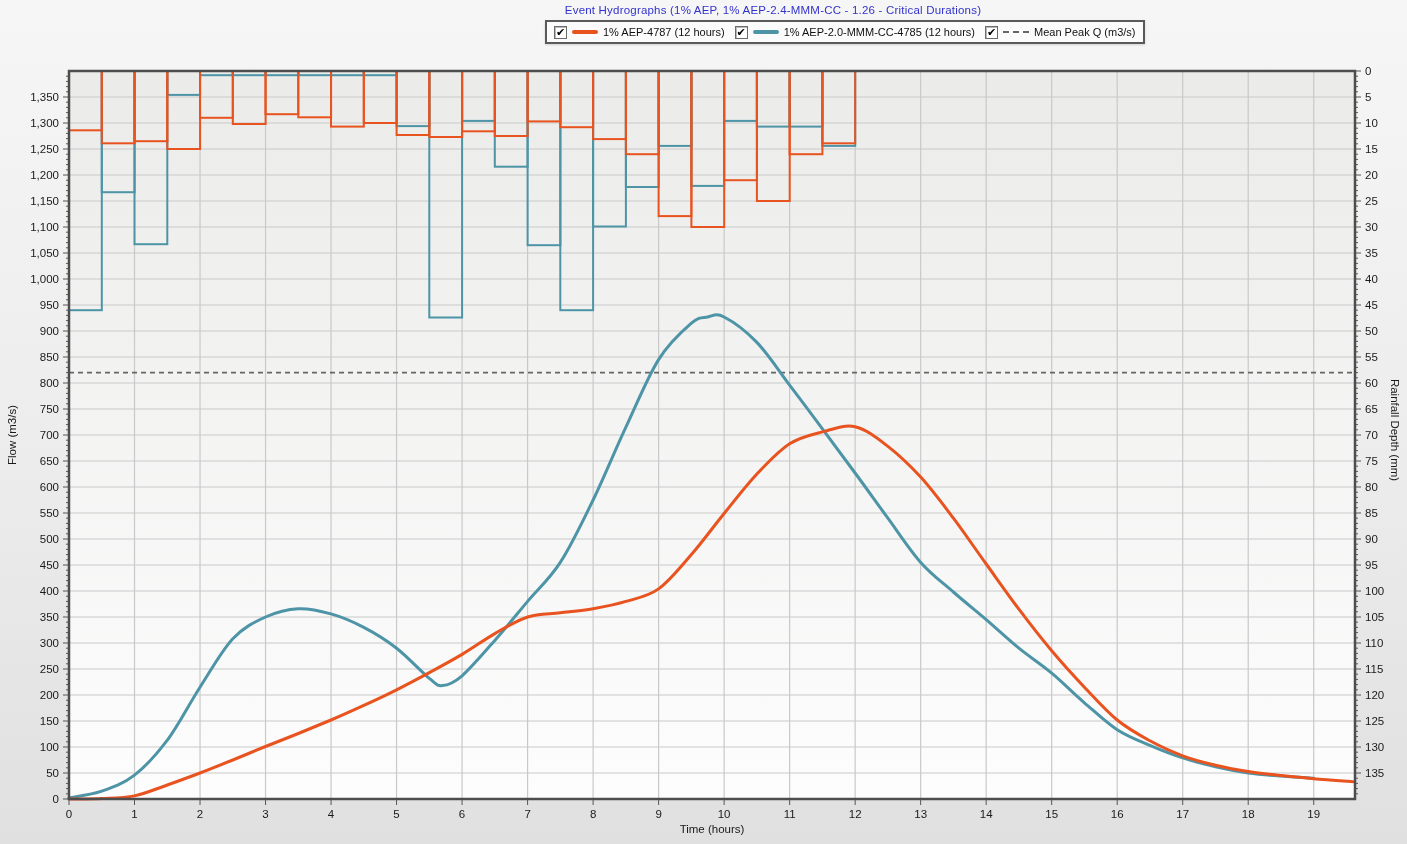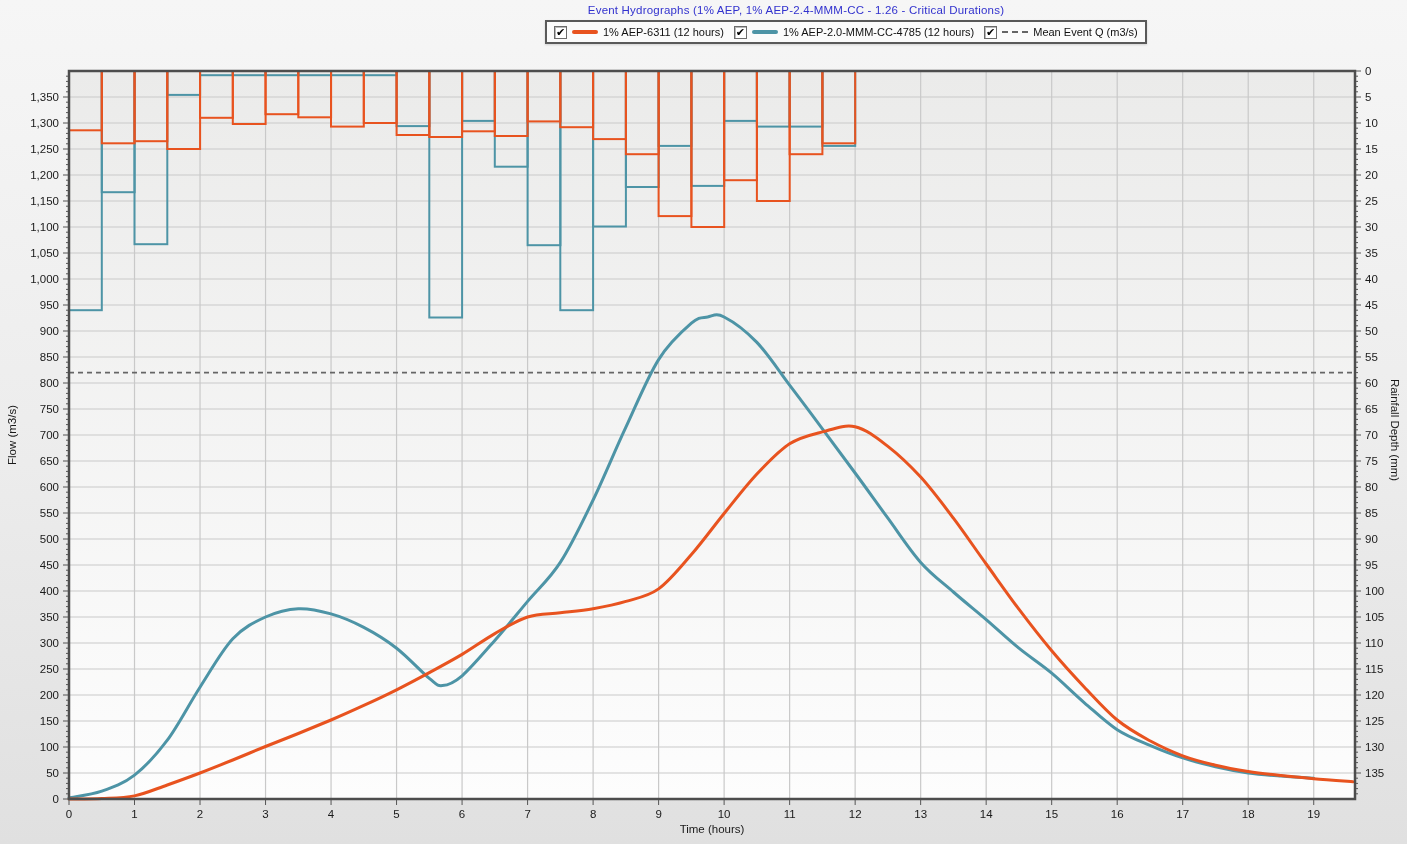--- a/index.html
+++ b/index.html
@@ -9,7 +9,7 @@
     font-family:"Liberation Sans", sans-serif;
   }
   .chart-title {
-    position:absolute; top:4px; left:796px; transform:translateX(-50%);
+    position:absolute; top:4px; left:773px; transform:translateX(-50%);
     font-size:11.5px; white-space:nowrap; letter-spacing:0.2px;
   }
   .legend {

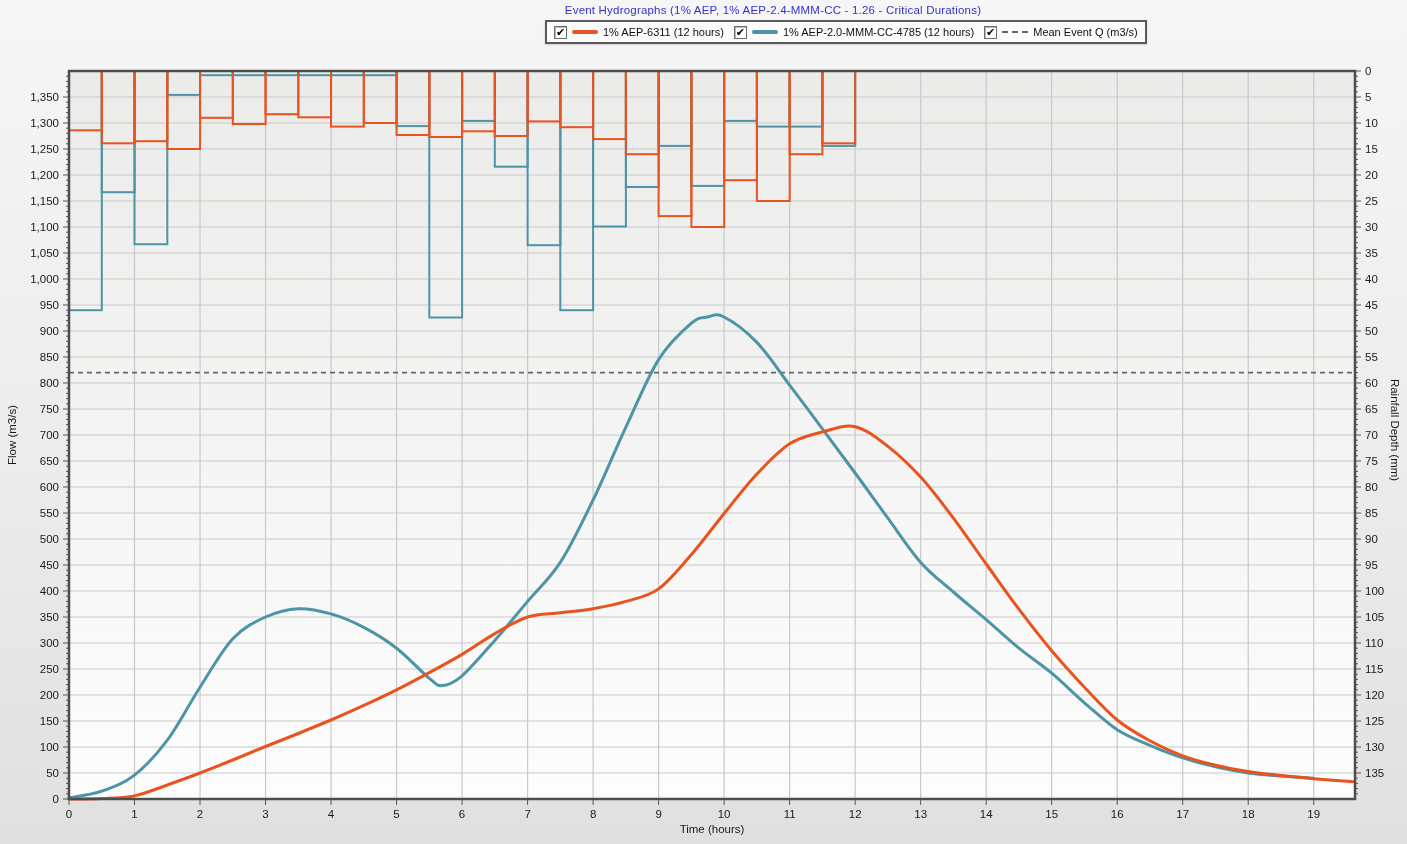--- a/index.html
+++ b/index.html
@@ -538,7 +538,7 @@
       <div class="legend-item">
         <span class="cb">✔</span>
         <span class="sample" style="border-top-color: rgb(232, 83, 31);"></span>
-        <span>1% AEP-6311 (12 hours)</span>
+        <span>1% AEP-4787 (12 hours)</span>
       </div>
       <div class="legend-item">
         <span class="cb">✔</span>

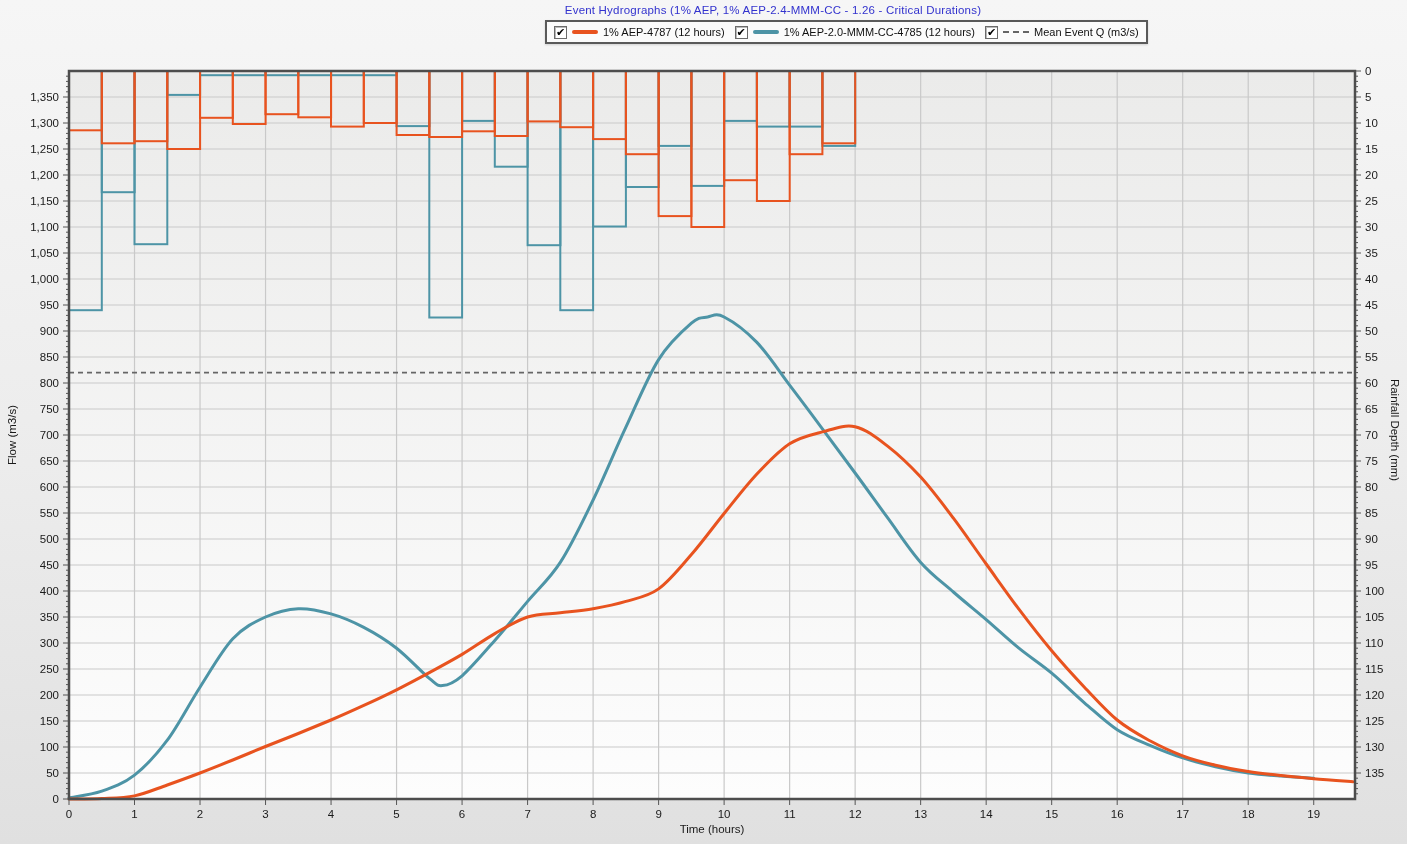--- a/index.html
+++ b/index.html
@@ -548,7 +548,7 @@
       <div class="legend-item">
         <span class="cb">✔</span>
         <span class="sample dashed"></span>
-        <span>Mean Event Q (m3/s)</span>
+        <span>Mean Peak Q (m3/s)</span>
       </div>
     </div>
 </div>

